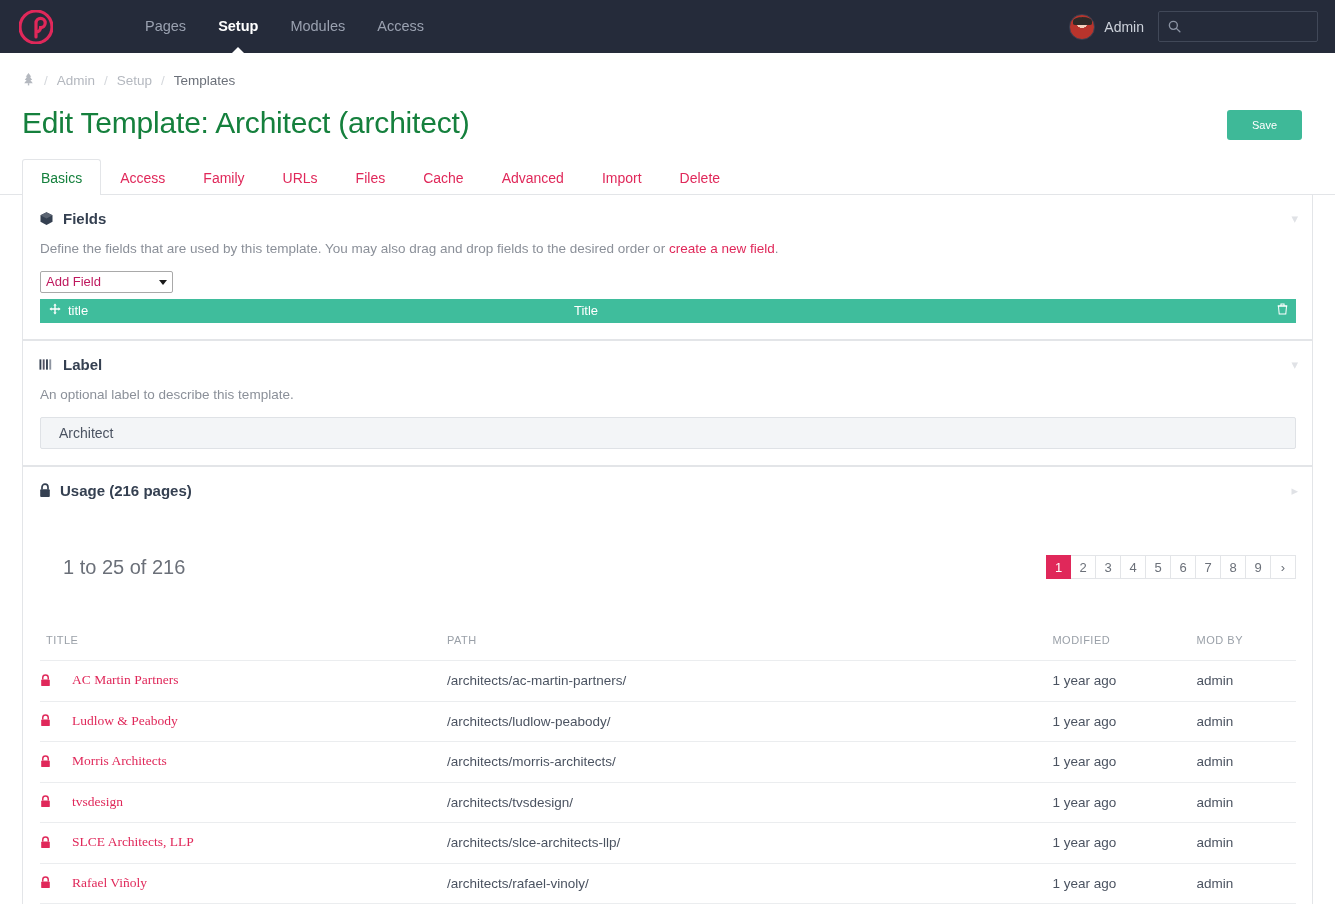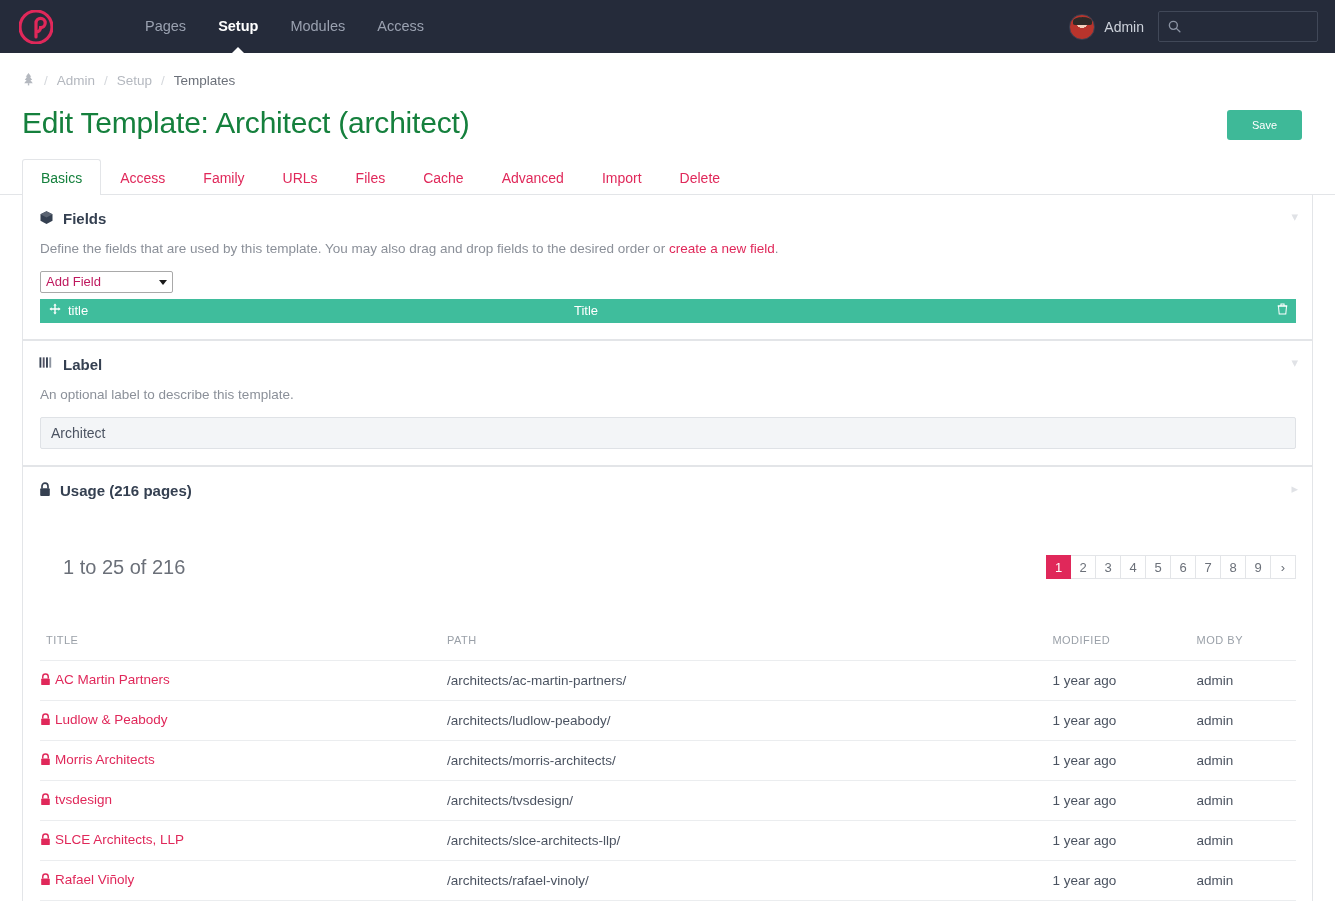--- a/index.html
+++ b/index.html
@@ -109,7 +109,7 @@
   }
   .panel + .panel { border-top: 1px solid #e3e5e8; }
   .panel-head {
-    display: flex; align-items: flex-start;
+    display: flex; align-items: center;
     padding: 15px 14px 11px 16px; cursor: pointer;
   }
   .panel-head .ph-icon { margin-right: 9px; display: flex; flex: none; }

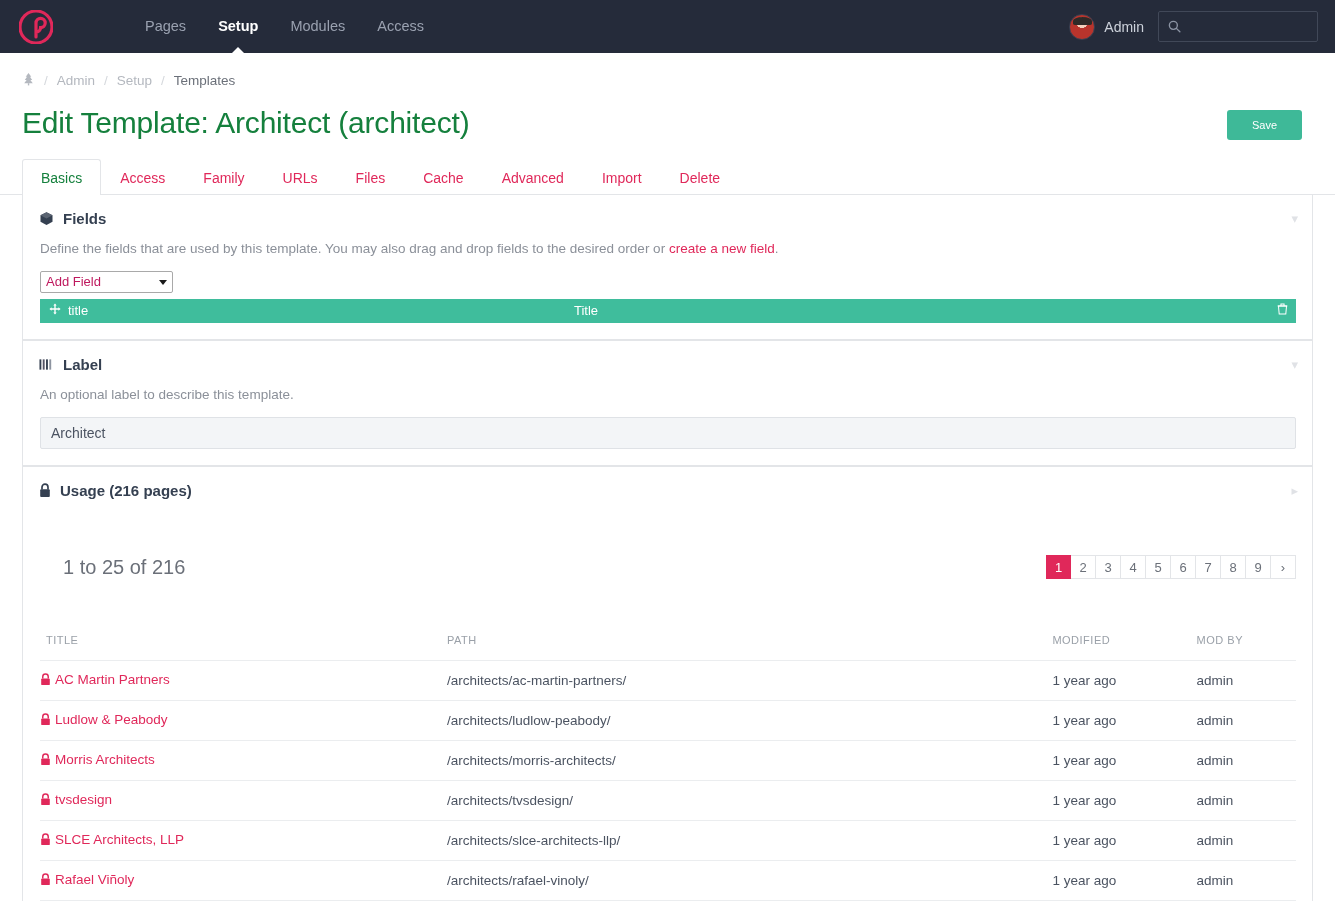--- a/index.html
+++ b/index.html
@@ -159,7 +159,7 @@
   .text-input {
     width: 100%; height: 32px;
     border: 1px solid #dfe2e6; background: #f3f5f7;
-    border-radius: 2px; padding: 0 10px;
+    border-radius: 2px; padding: 0 18px;
     font-size: 14px; color: #4b5361;
     font-family: "Liberation Sans", sans-serif; outline: none;
   }

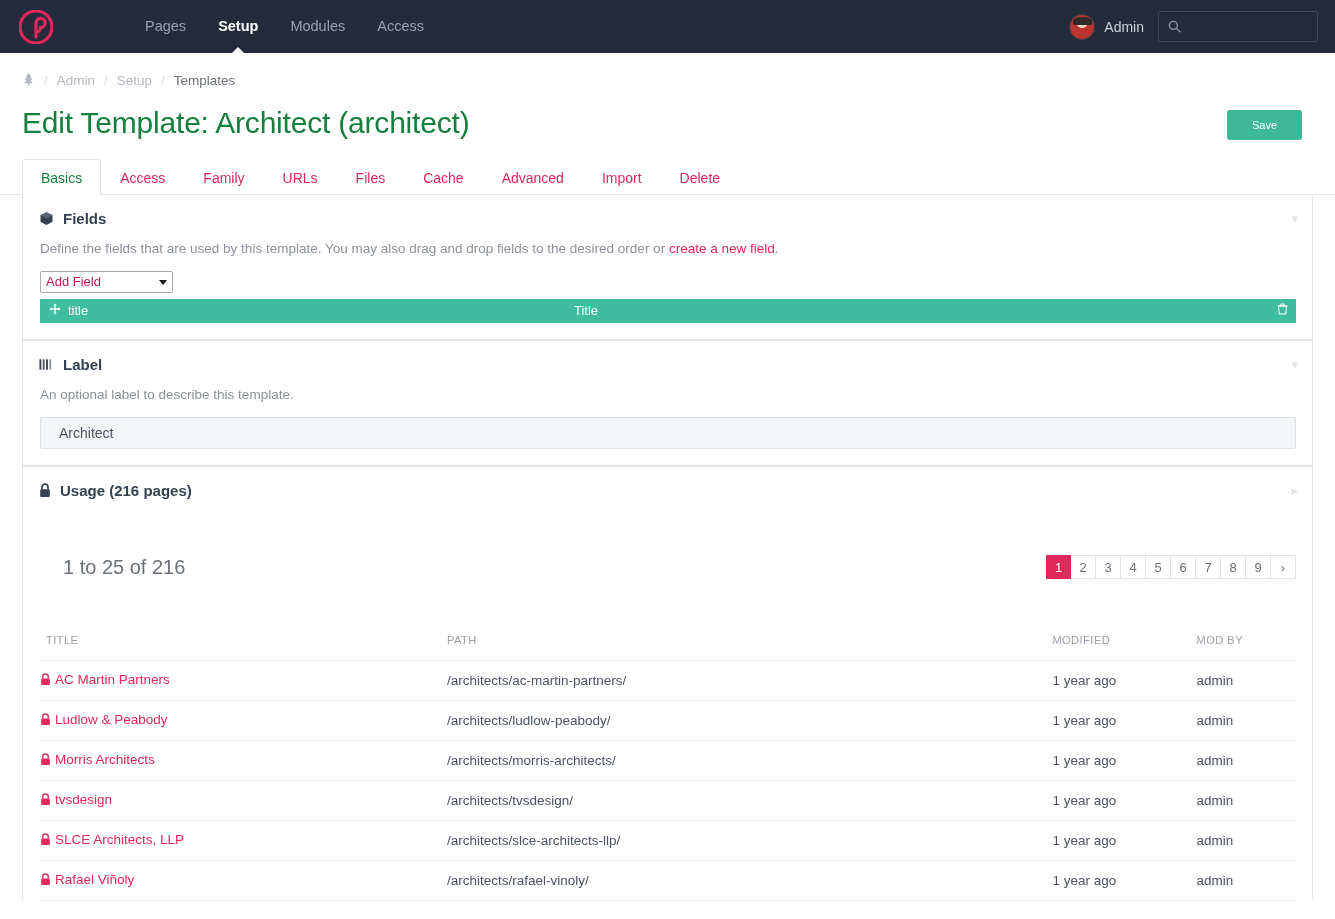--- a/index.html
+++ b/index.html
@@ -203,7 +203,7 @@
   .usage-table th.col-title { padding-left: 6px; }
   .page-link {
     color: #e0285a; text-decoration: none; cursor: pointer;
-    display: inline-flex; align-items: center; gap: 4px;
+    display: inline-flex; align-items: center; gap: 21px; font-family: Liberation Serif, serif;
   }
   .path-cell { color: #4b5361; }
 </style>

